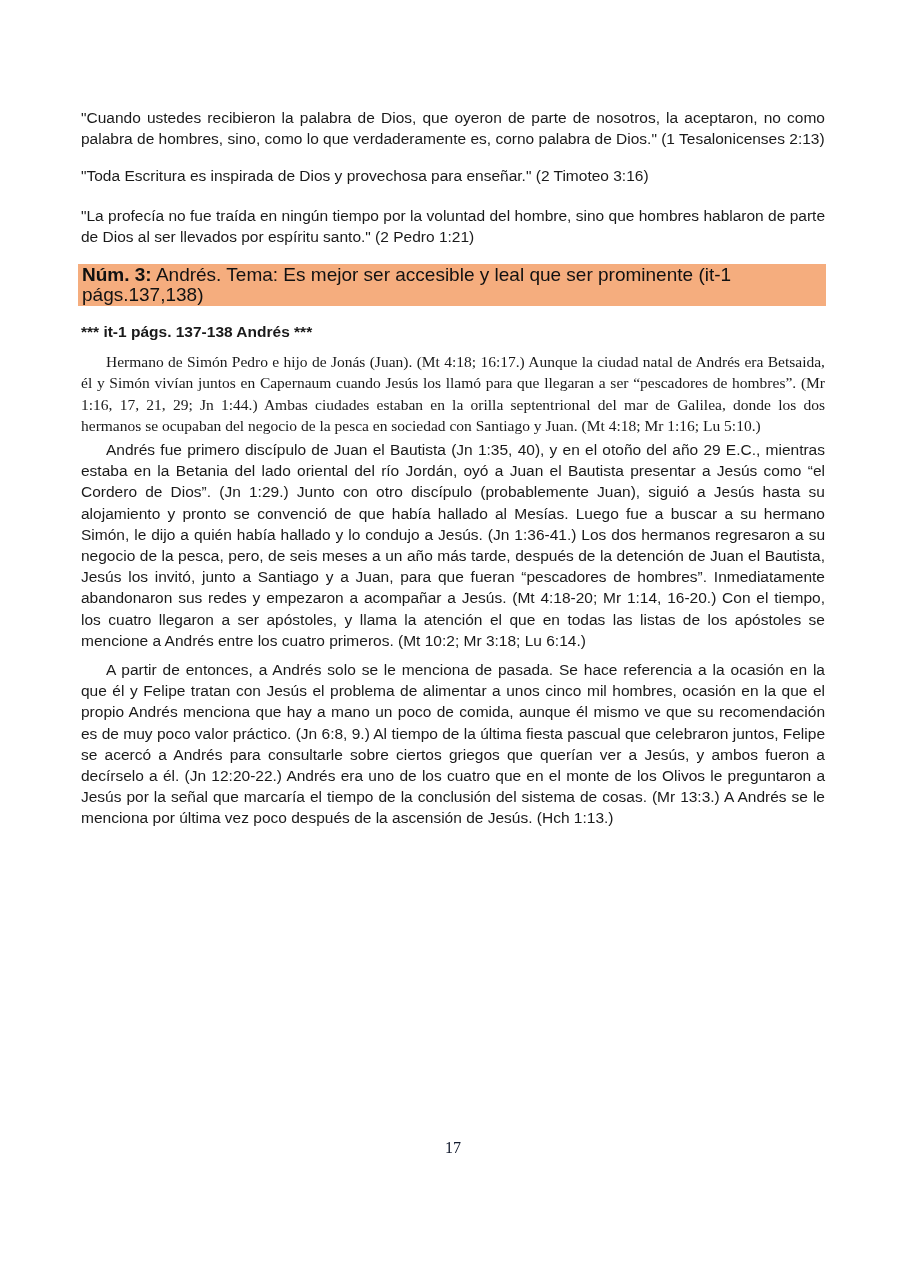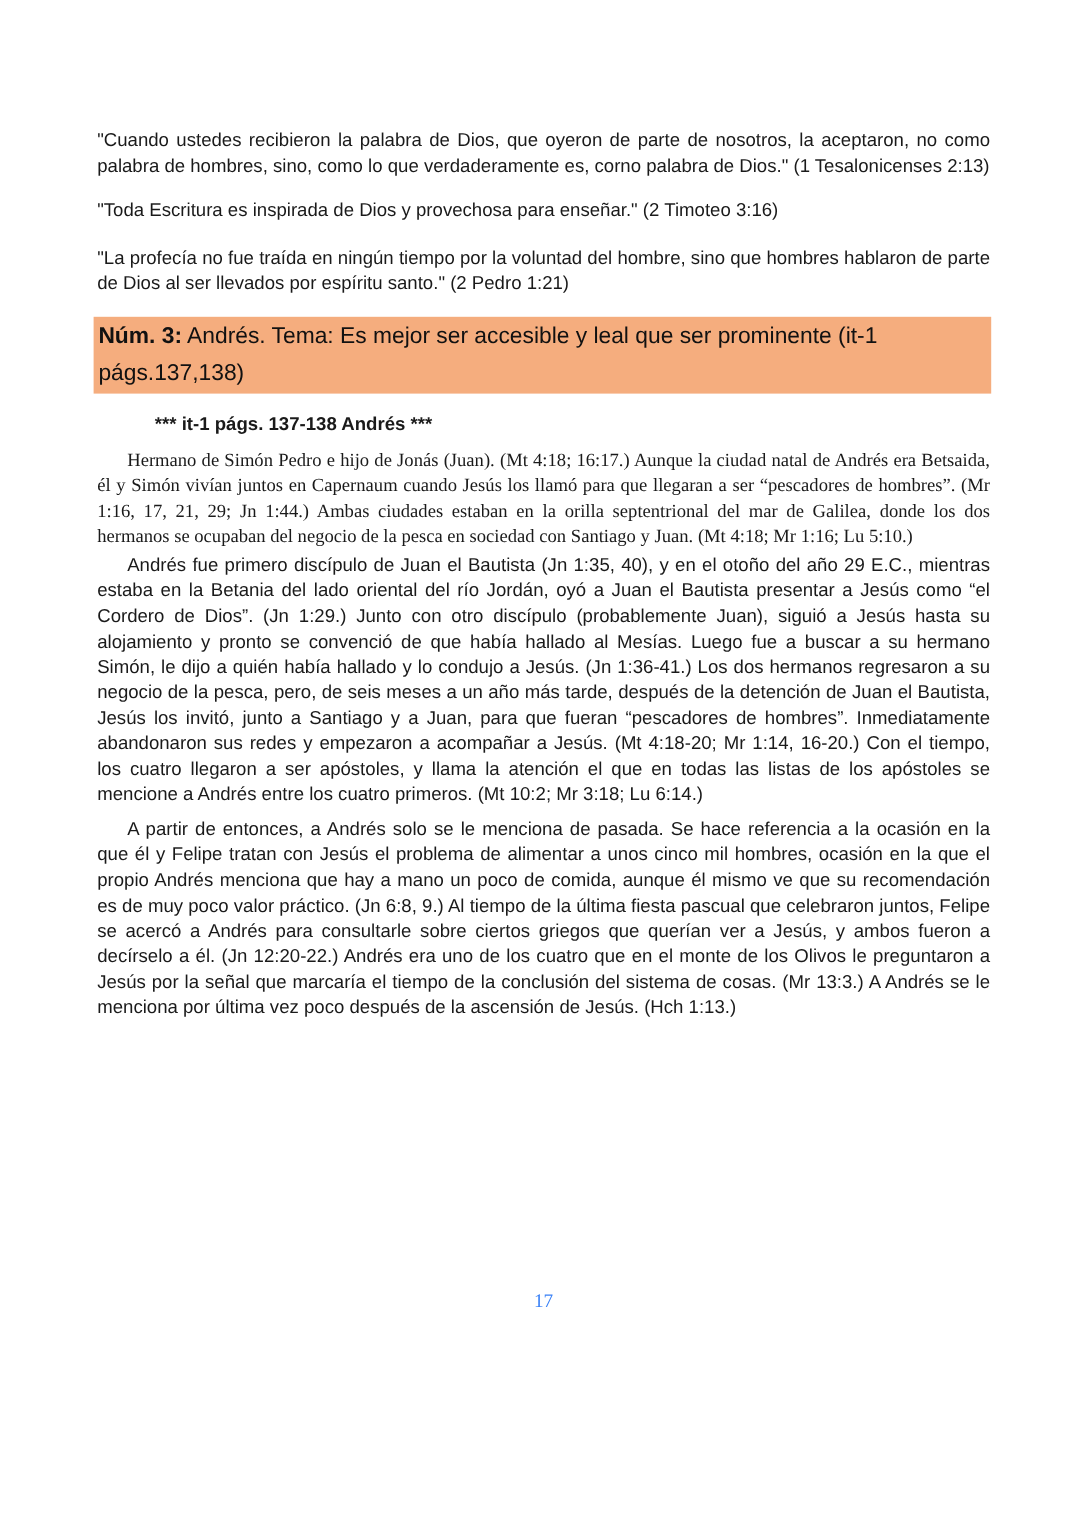--- a/index.html
+++ b/index.html
@@ -32,7 +32,7 @@
     margin-right:-1px;
     background:#F5AD7E;
     font-size:19px;
-    line-height:31px;
+    line-height:20px;
     padding:1px 8px 1px 4px;
     text-align:left;
     color:#111111;

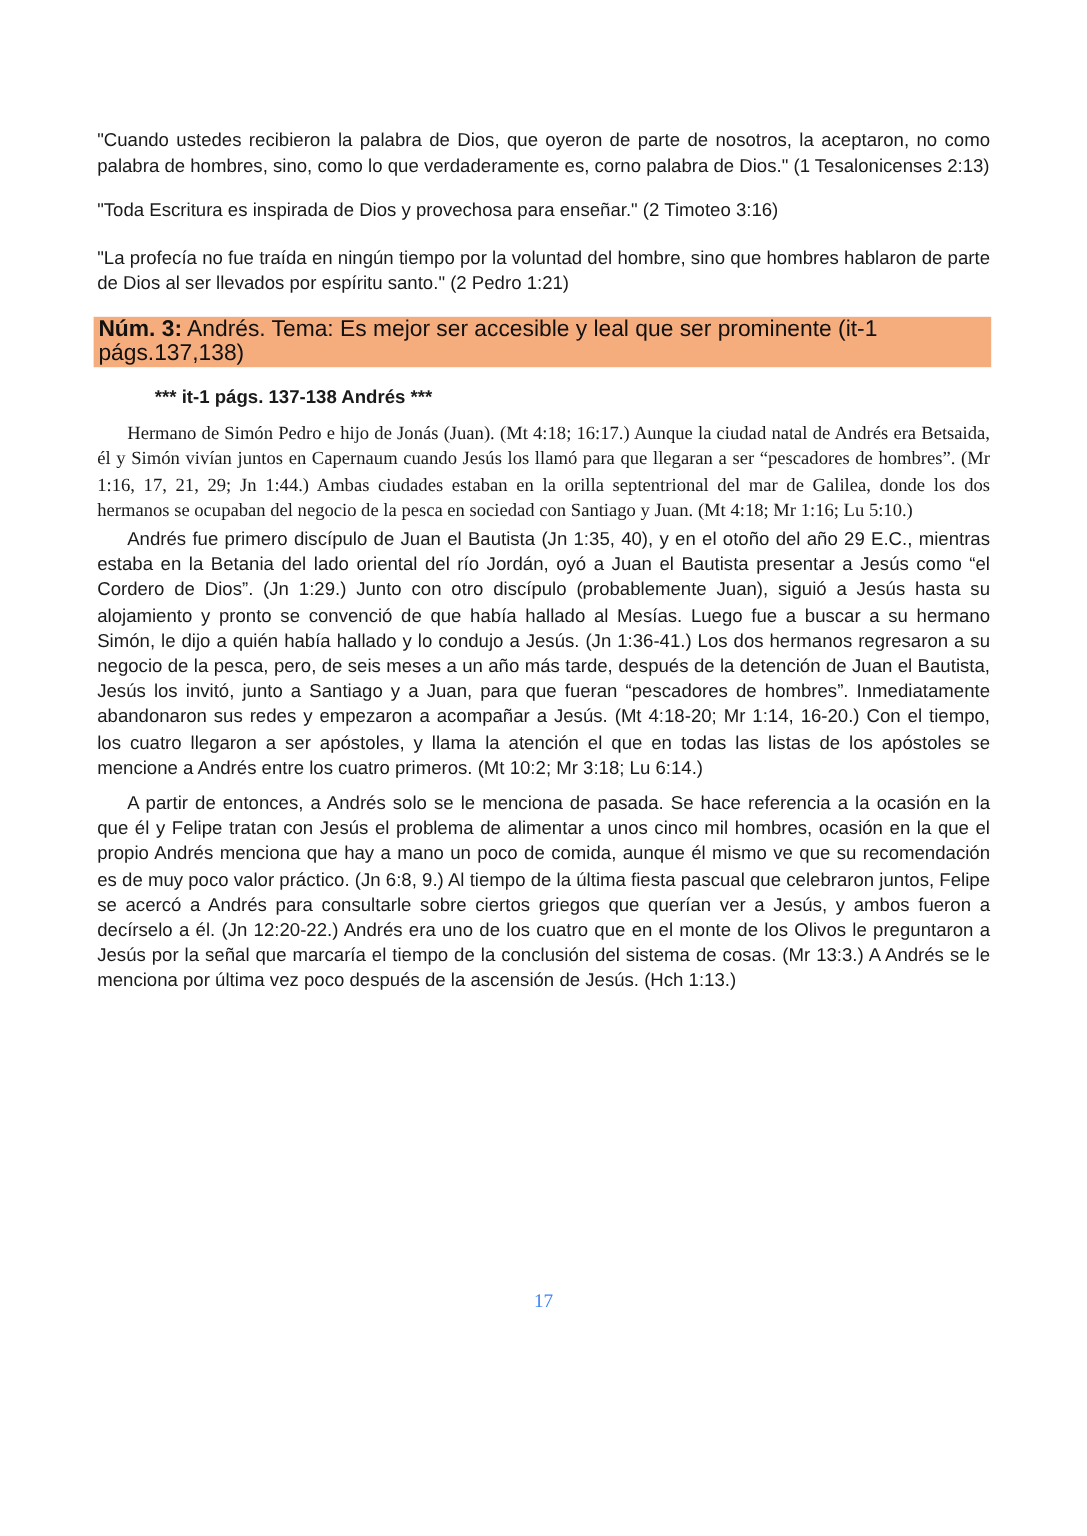--- a/index.html
+++ b/index.html
@@ -42,7 +42,6 @@
     margin-top:15px;
     font-weight:bold;
     text-align:left;
-    margin-left:48px;
   }
   .etym { margin-top:7px; text-align:left; }
   .body-para { text-indent:25px; }

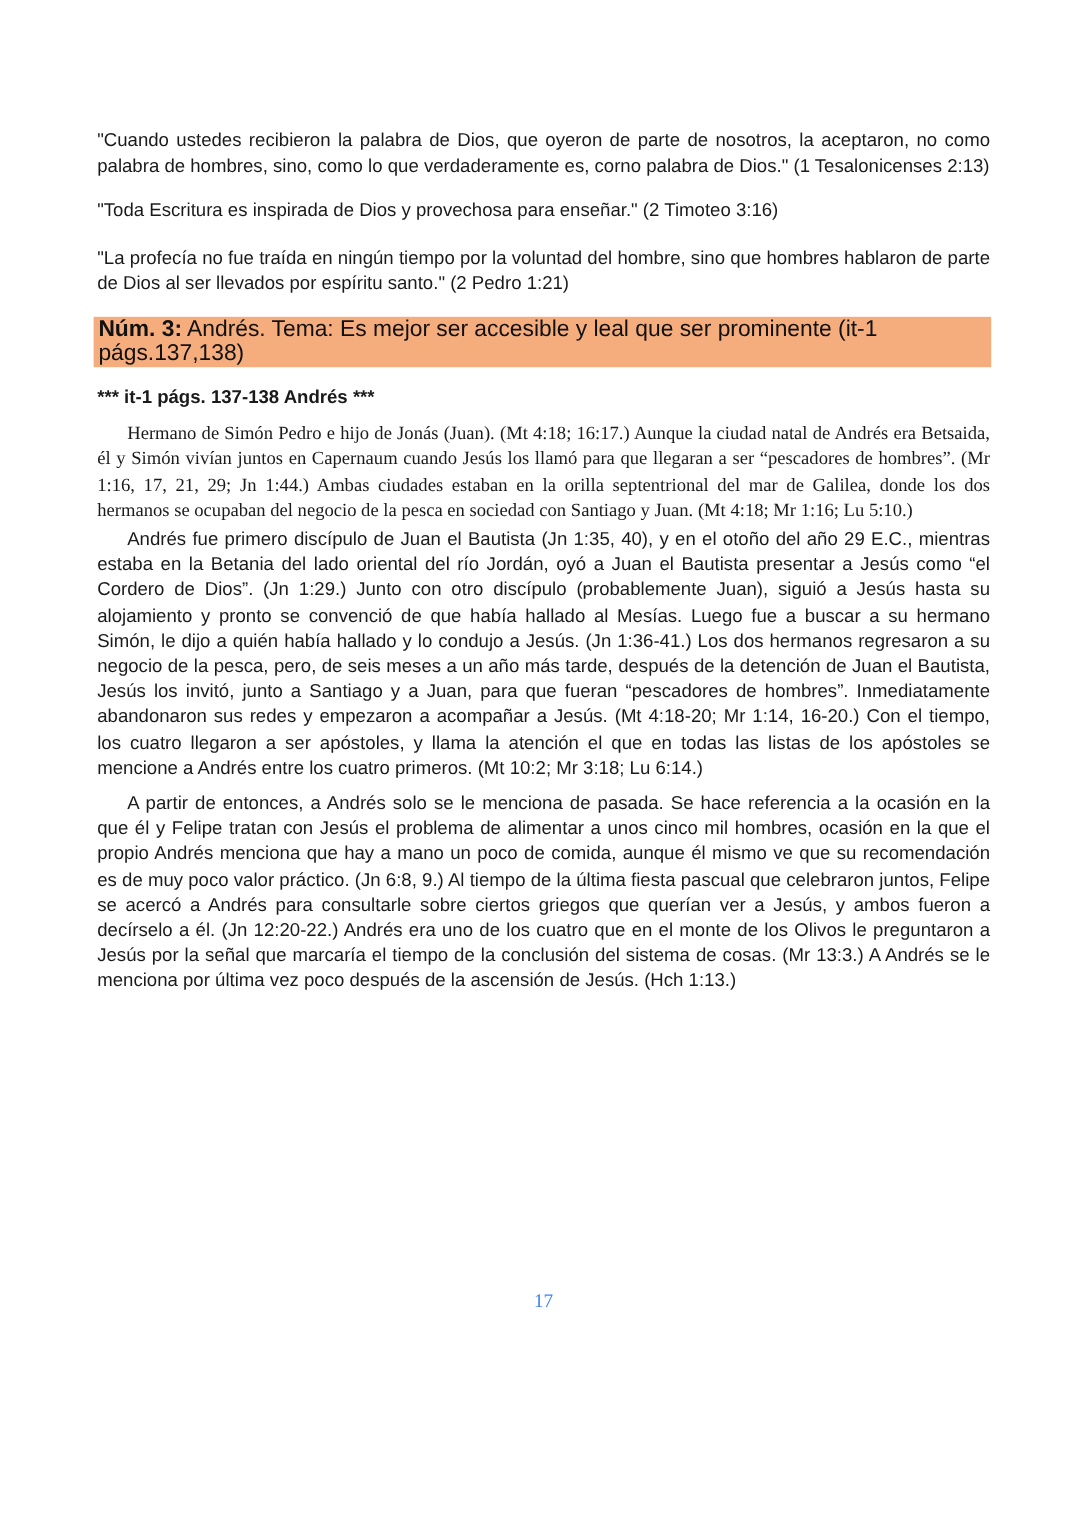--- a/index.html
+++ b/index.html
@@ -50,14 +50,14 @@
   #p3 { margin-top:8px; }
   .page-number {
     position:absolute;
-    top:1075px;
+    top:1138px;
     left:0;
     width:100%;
     text-align:center;
     font-family:"Liberation Serif","DejaVu Serif",serif;
     font-size:16px;
     line-height:20px;
-    color:#3b82f6;
+    color:#0f172a;
   }
 </style>
 </head>

